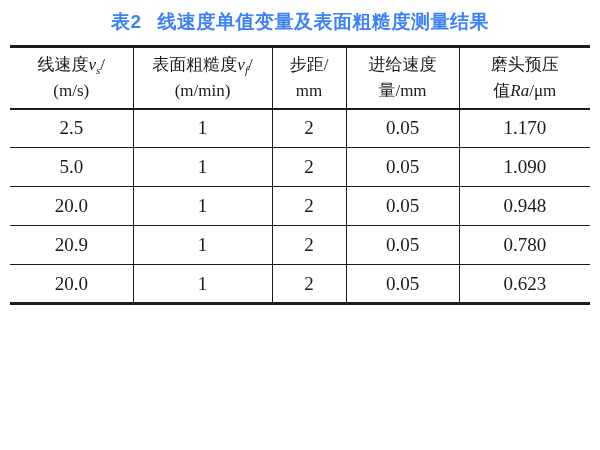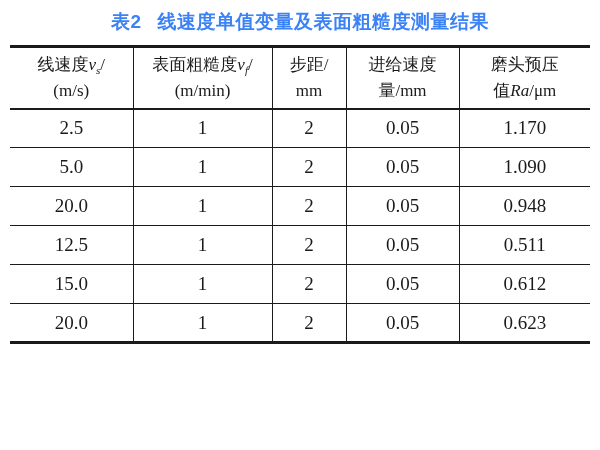--- a/index.html
+++ b/index.html
@@ -117,7 +117,7 @@
       <td>0.948</td>
     </tr>
     <tr>
-      <td>12.5</td>
+      <td>20.9</td>
       <td>1</td>
       <td>2</td>
       <td>0.05</td>

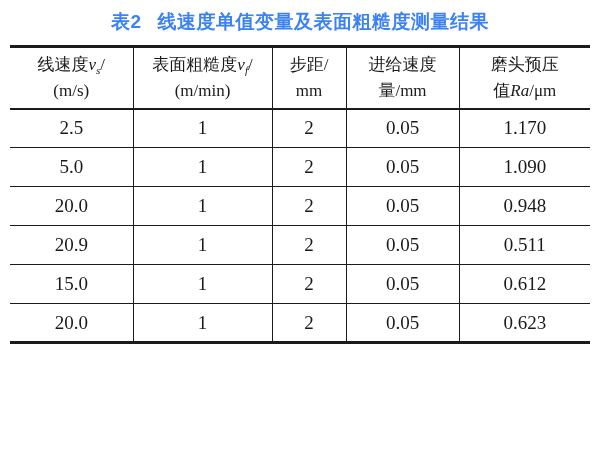--- a/index.html
+++ b/index.html
@@ -121,7 +121,7 @@
       <td>1</td>
       <td>2</td>
       <td>0.05</td>
-      <td>0.511</td>
+      <td>0.780</td>
     </tr>
     <tr>
       <td>15.0</td>

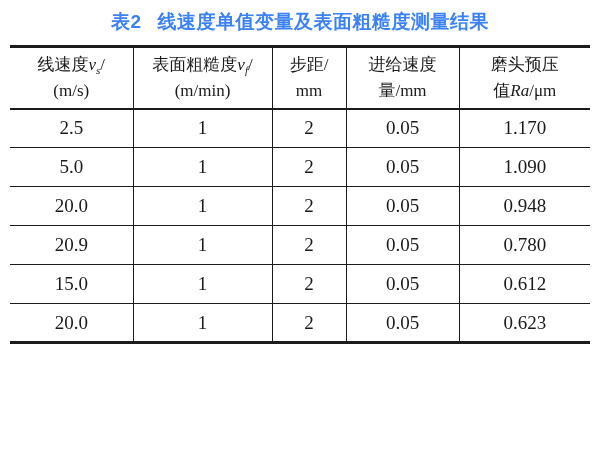--- a/index.html
+++ b/index.html
@@ -124,13 +124,6 @@
       <td>0.780</td>
     </tr>
     <tr>
-      <td>15.0</td>
-      <td>1</td>
-      <td>2</td>
-      <td>0.05</td>
-      <td>0.612</td>
-    </tr>
-    <tr>
       <td>20.0</td>
       <td>1</td>
       <td>2</td>

